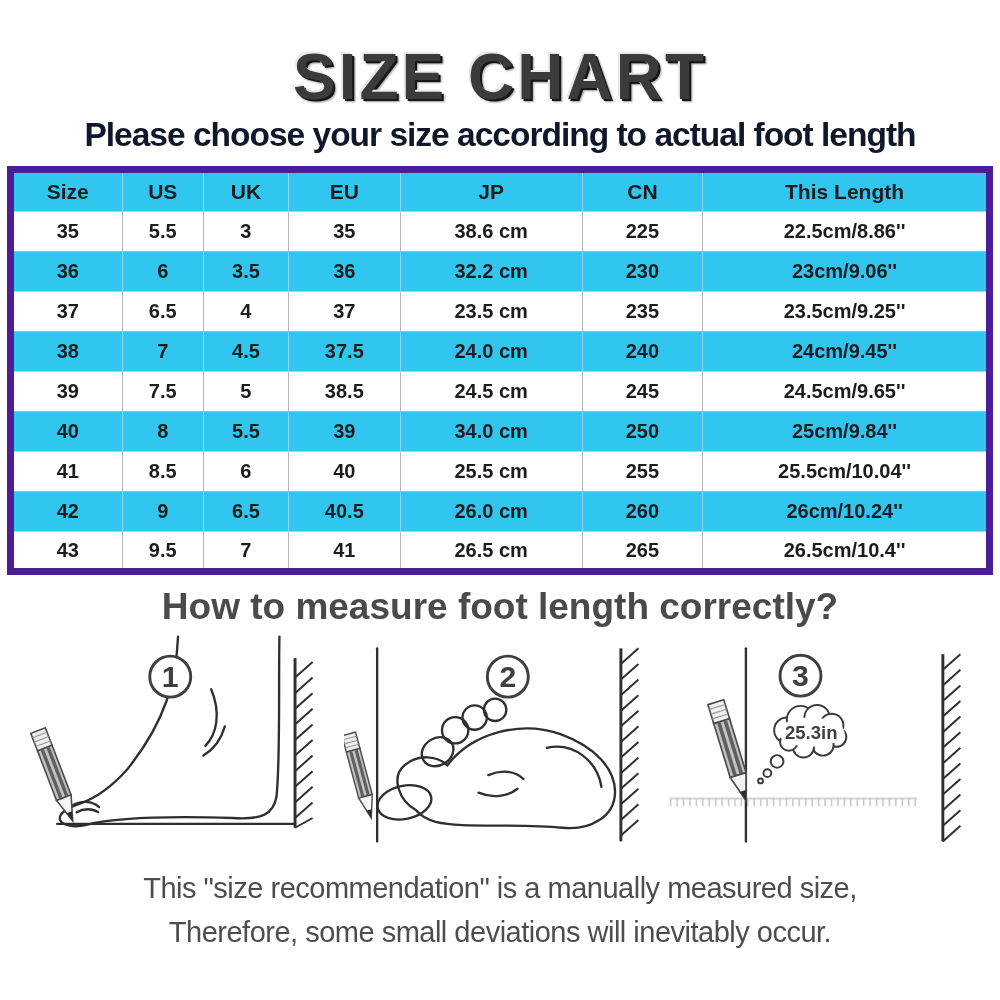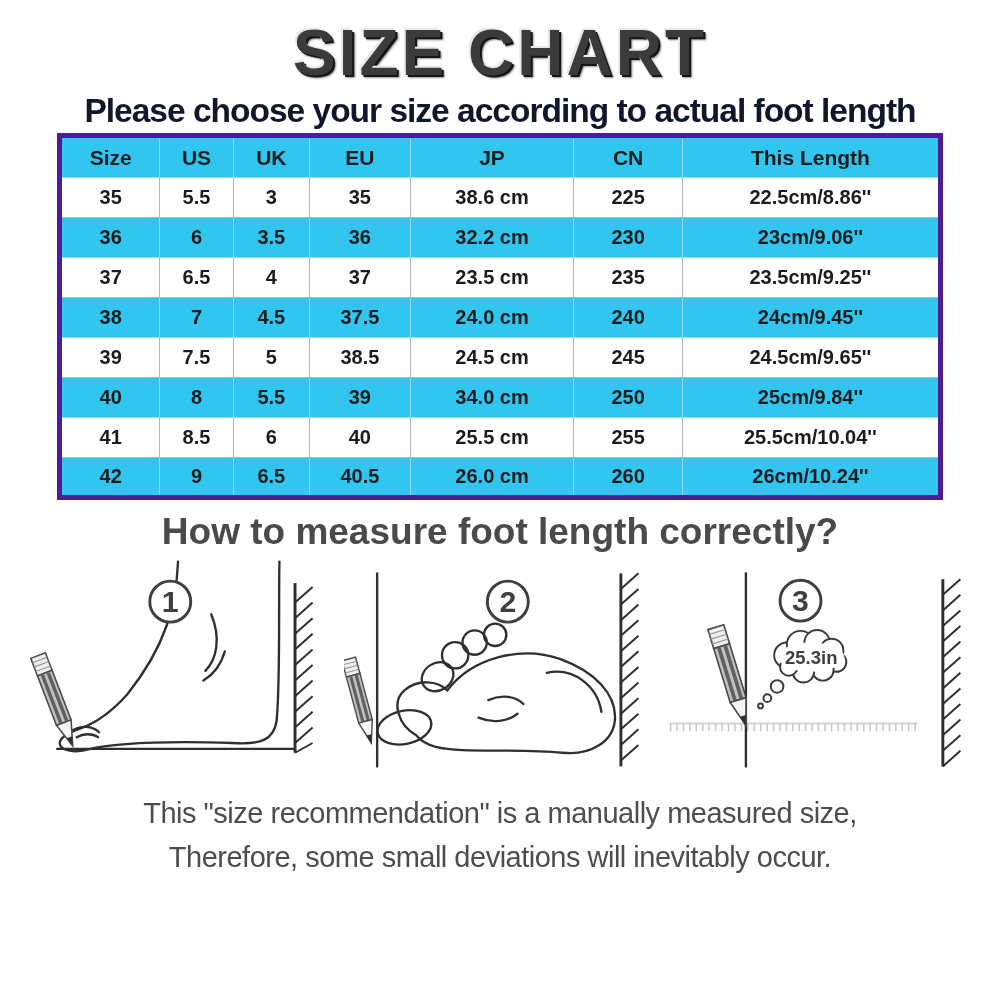--- a/index.html
+++ b/index.html
@@ -12,7 +12,7 @@
   }
   
   .title {
-    margin-top: 16px;
+    margin-top: 40px;
     font-size: 64px; font-weight: 900; letter-spacing: 3px;
     color: #3b3b3b;
     text-shadow: -2px -2px 0 #e9e9e9, 2px 2px 0 #161616, 3px 3px 2px #9a9a9a;

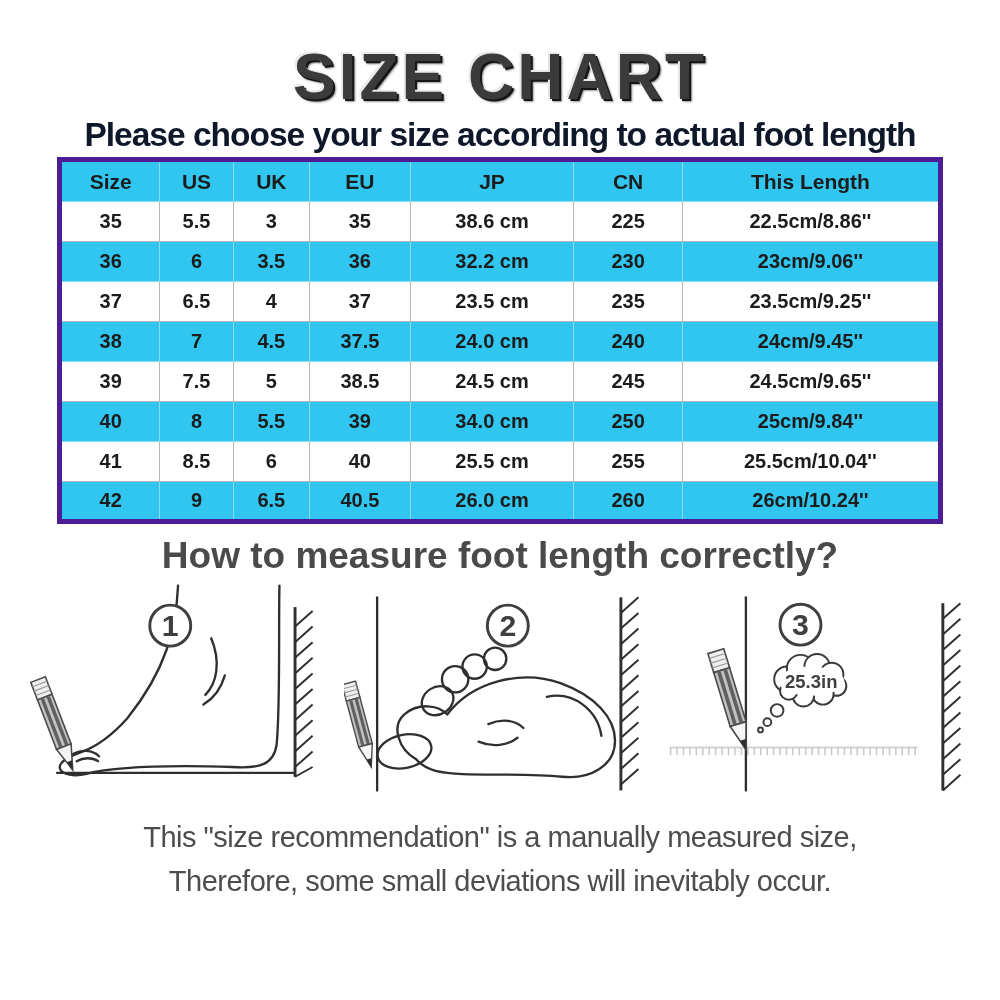--- a/index.html
+++ b/index.html
@@ -29,9 +29,9 @@
   }
   
   table.size-table {
-    width: 886px; margin: 3px auto 0;
+    width: 986px; margin: 12px auto 0;
     border-collapse: collapse; table-layout: fixed;
-    border: 5px solid #4c1d95;
+    border: 7px solid #4c1d95;
   }
   .size-table th, .size-table td {
     border: 1px solid #b6b6b6;

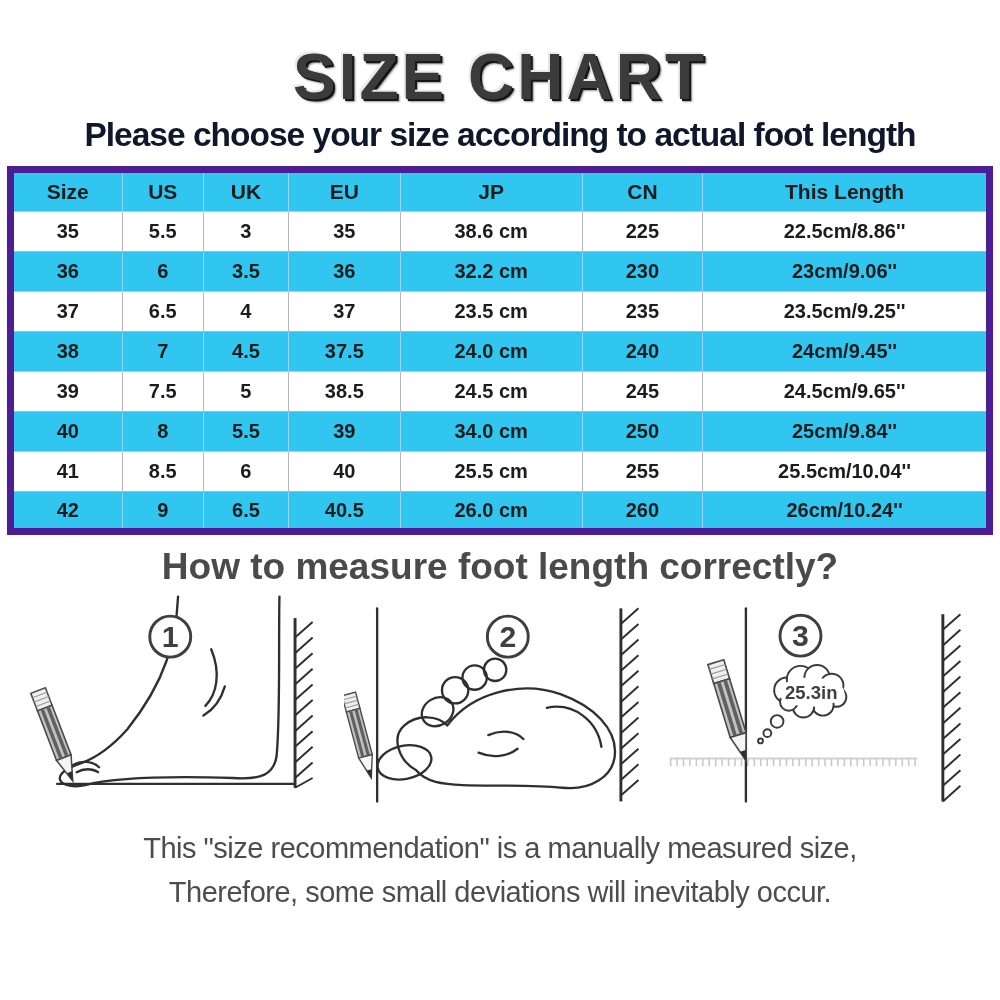--- a/index.html
+++ b/index.html
@@ -192,6 +192,15 @@
           <td>260</td>
           <td>26cm/10.24''</td>
         </tr>
+        <tr>
+          <td>43</td>
+          <td>9.5</td>
+          <td>7</td>
+          <td>41</td>
+          <td>26.5 cm</td>
+          <td>265</td>
+          <td>26.5cm/10.4''</td>
+        </tr>
       </tbody>
   </table>
 

